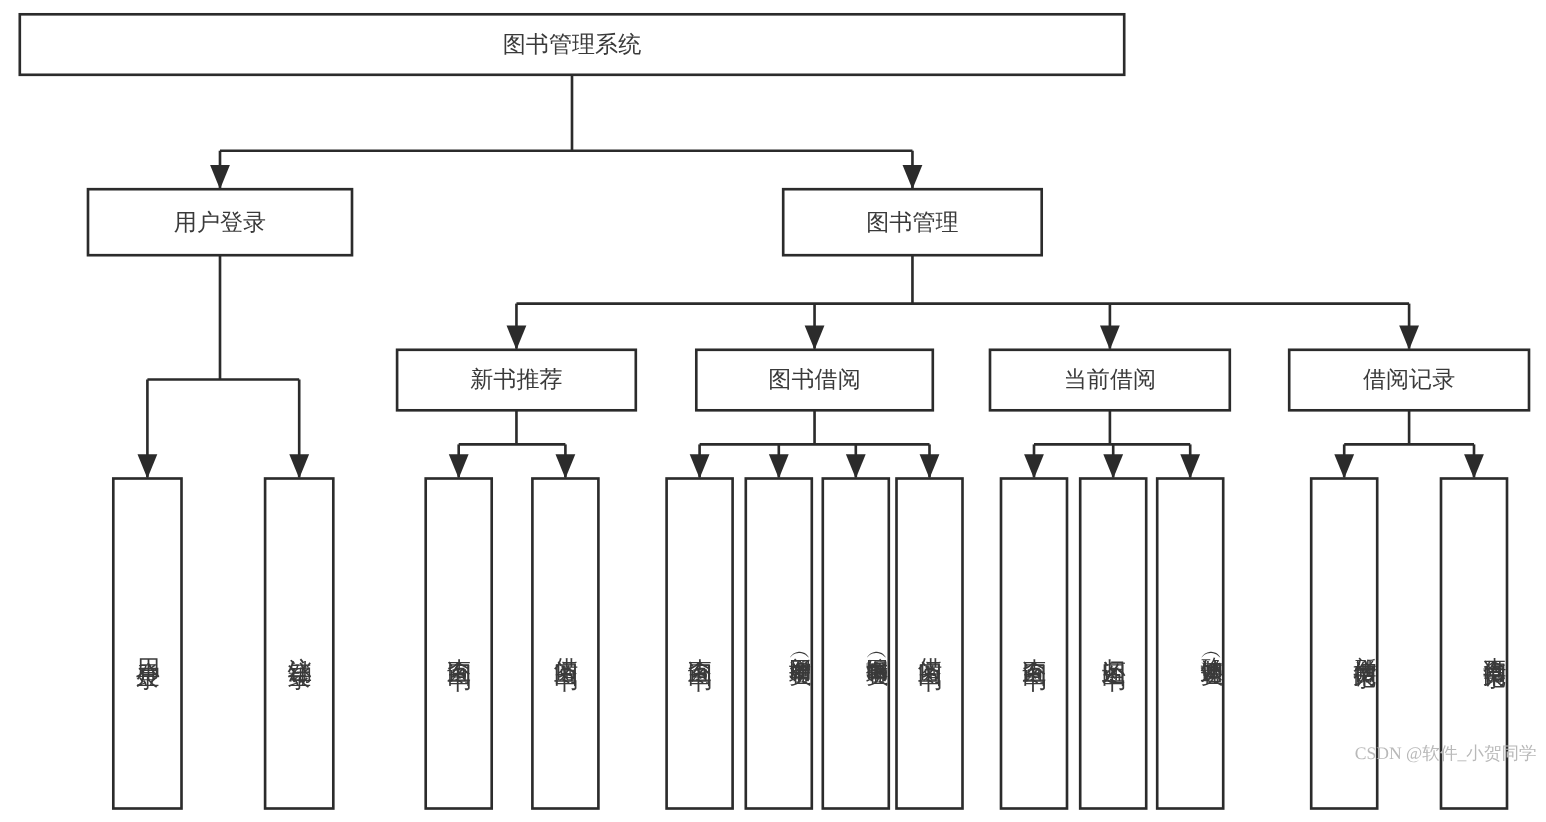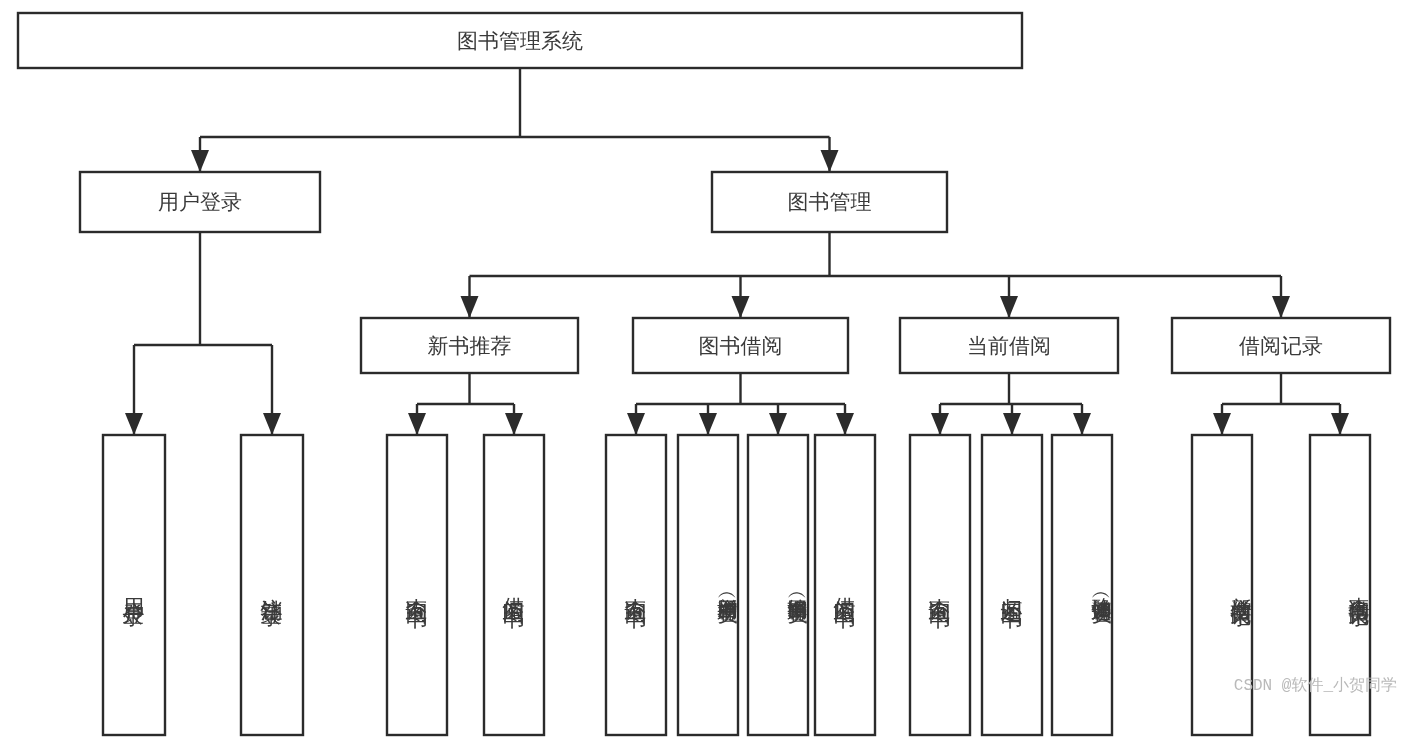--- a/index.html
+++ b/index.html
@@ -67,7 +67,7 @@
     position: absolute;
     right: 8px;
     bottom: 4px;
-    font-family: Liberation Mono, monospace;
+    font-family: Liberation Serif, serif;
     font-size: 16px;
     color: #b9b9b9;
     white-space: nowrap;

